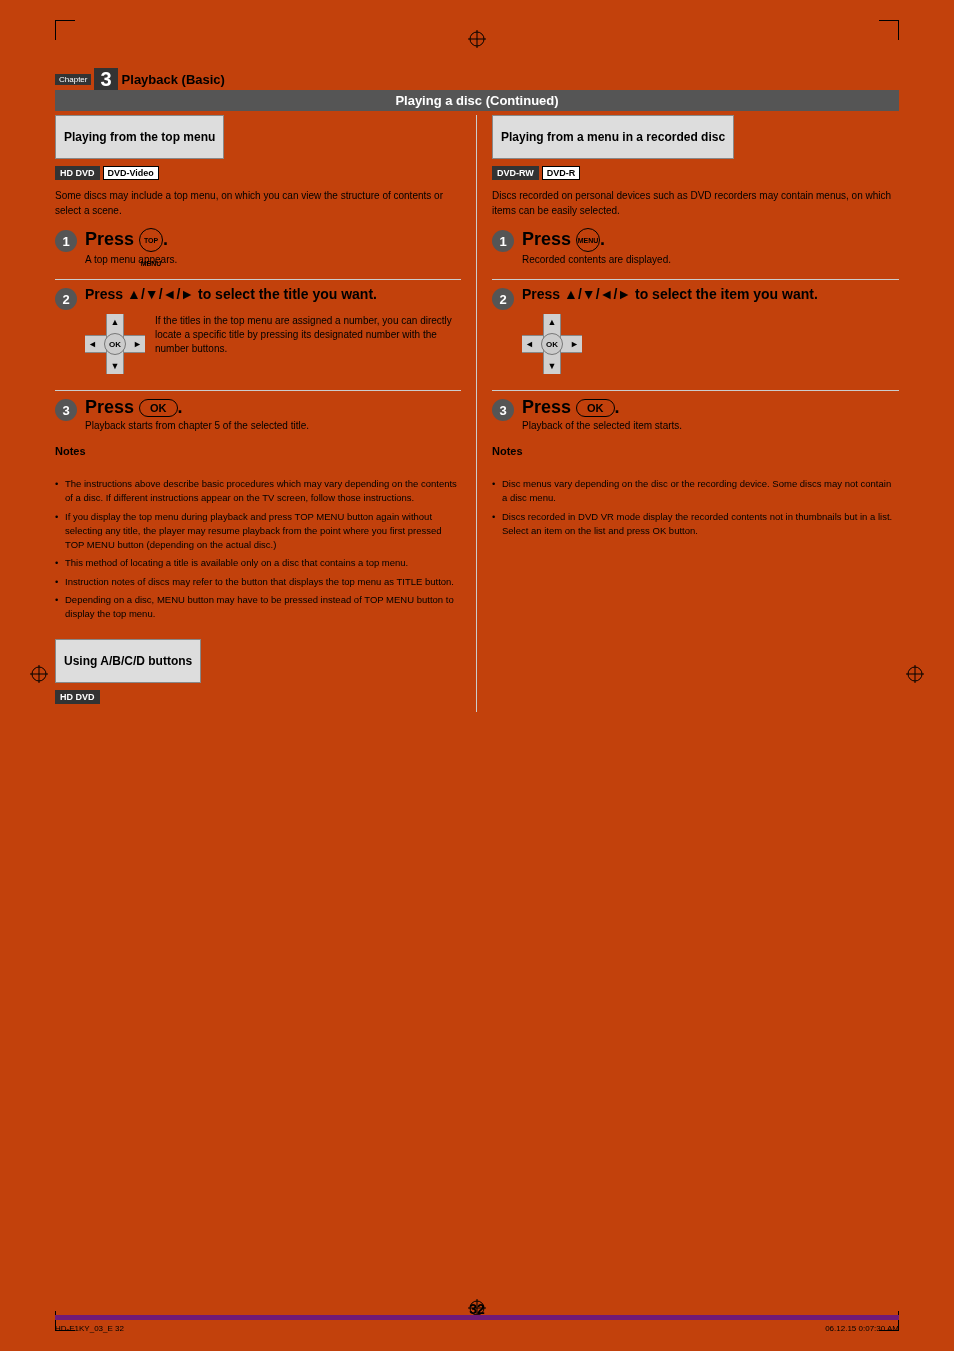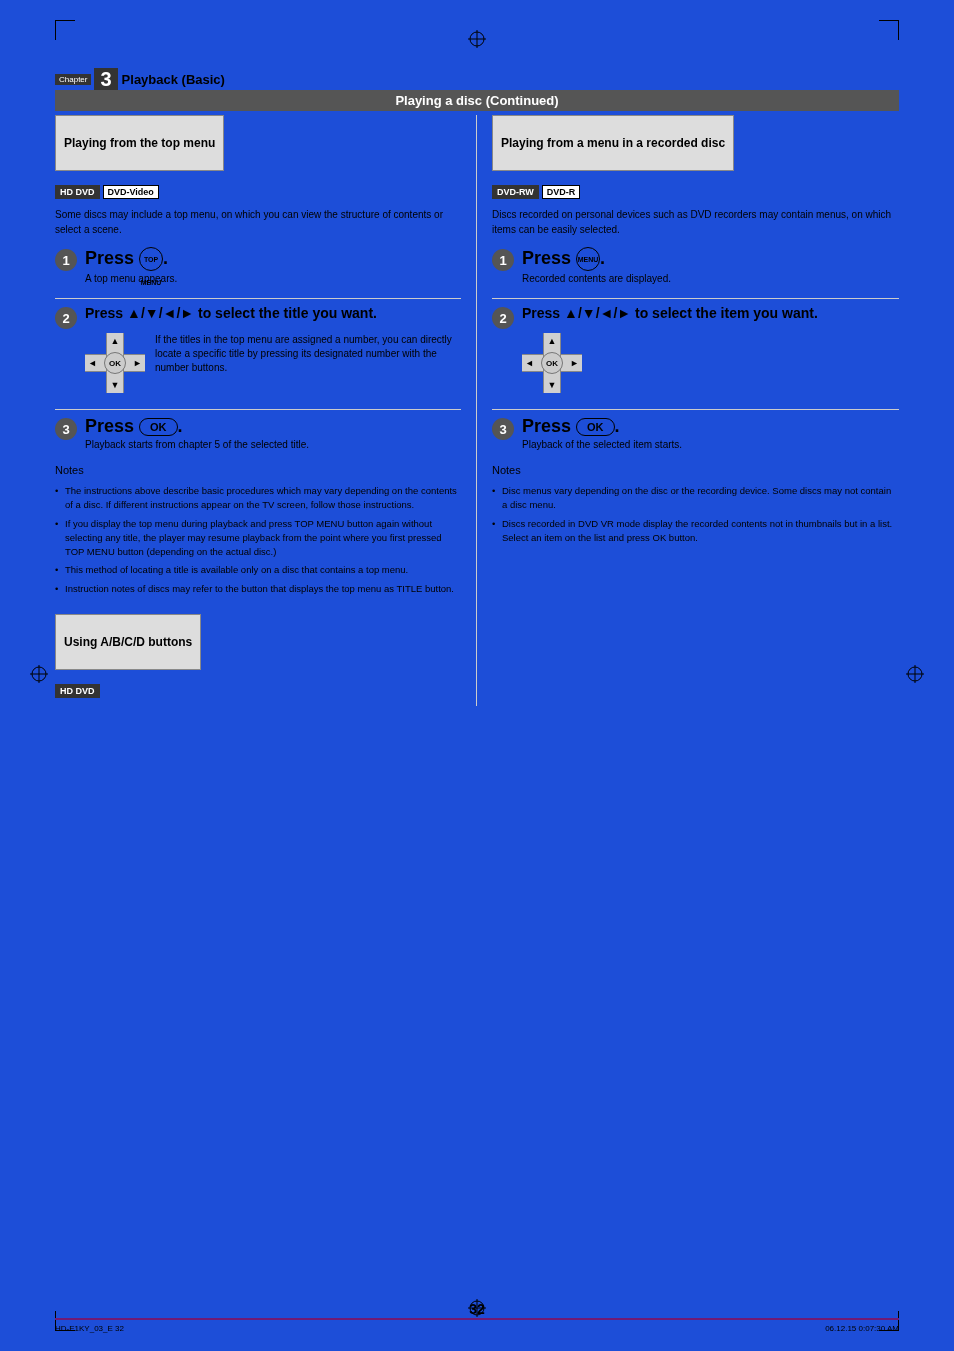--- a/index.html
+++ b/index.html
@@ -18,7 +18,7 @@
       min-height: 1351px;
       padding: 0;
       position: relative;
-      background: #1d4ed8;
+      background: #c2410c;
     }
 
     

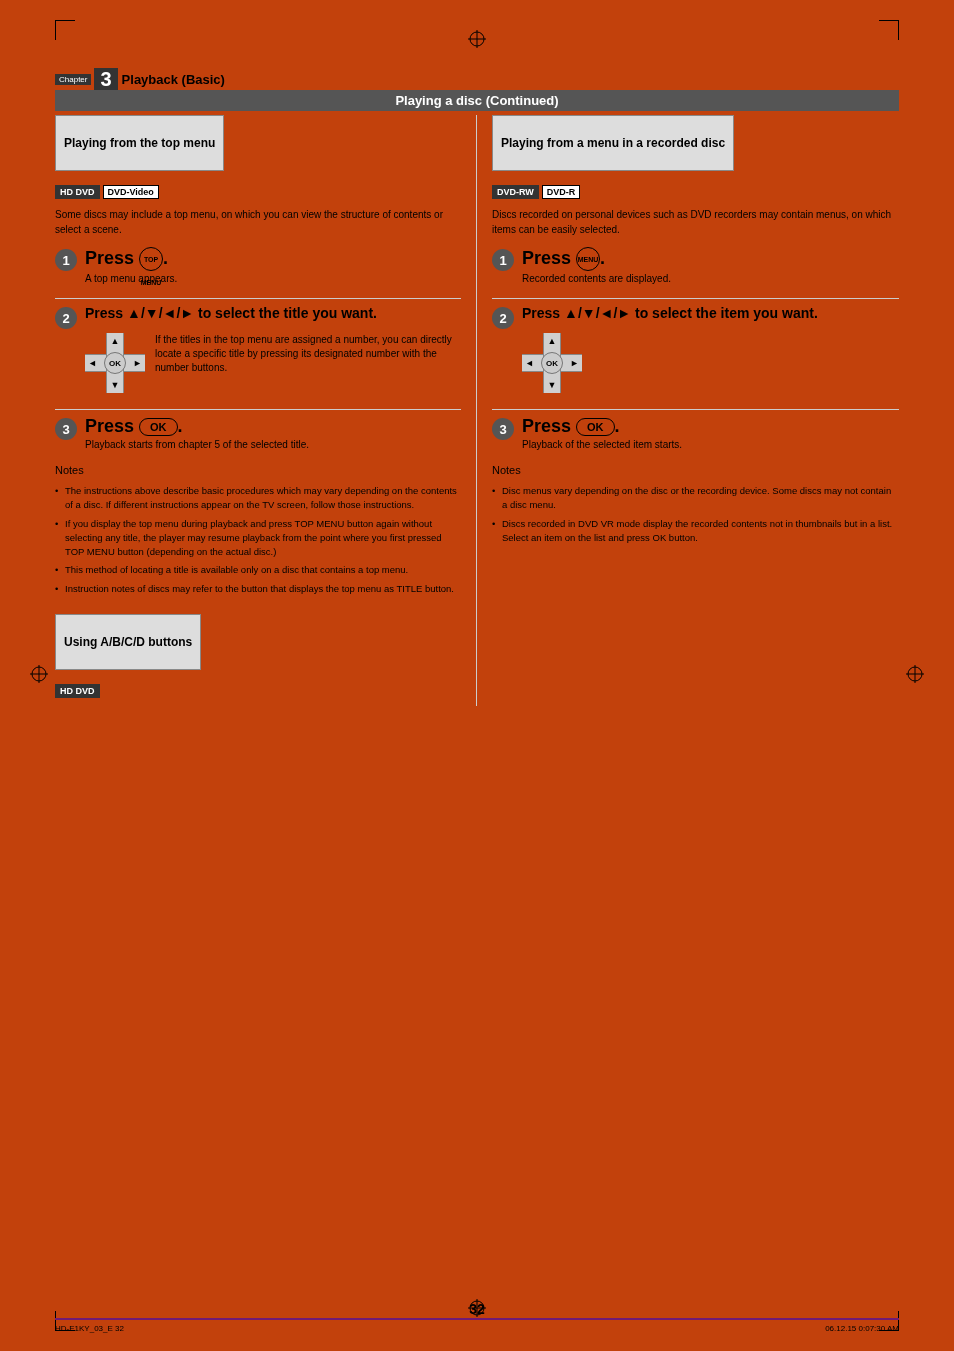--- a/index.html
+++ b/index.html
@@ -121,8 +121,8 @@
       border: 1.5px solid #888;
       font-size: 12px;
       font-weight: bold;
-      padding: 20px 8px;
-      margin-bottom: 8px;
+      padding: 14px 8px;
+      margin-bottom: 1px;
       display: inline-block;
     }
 

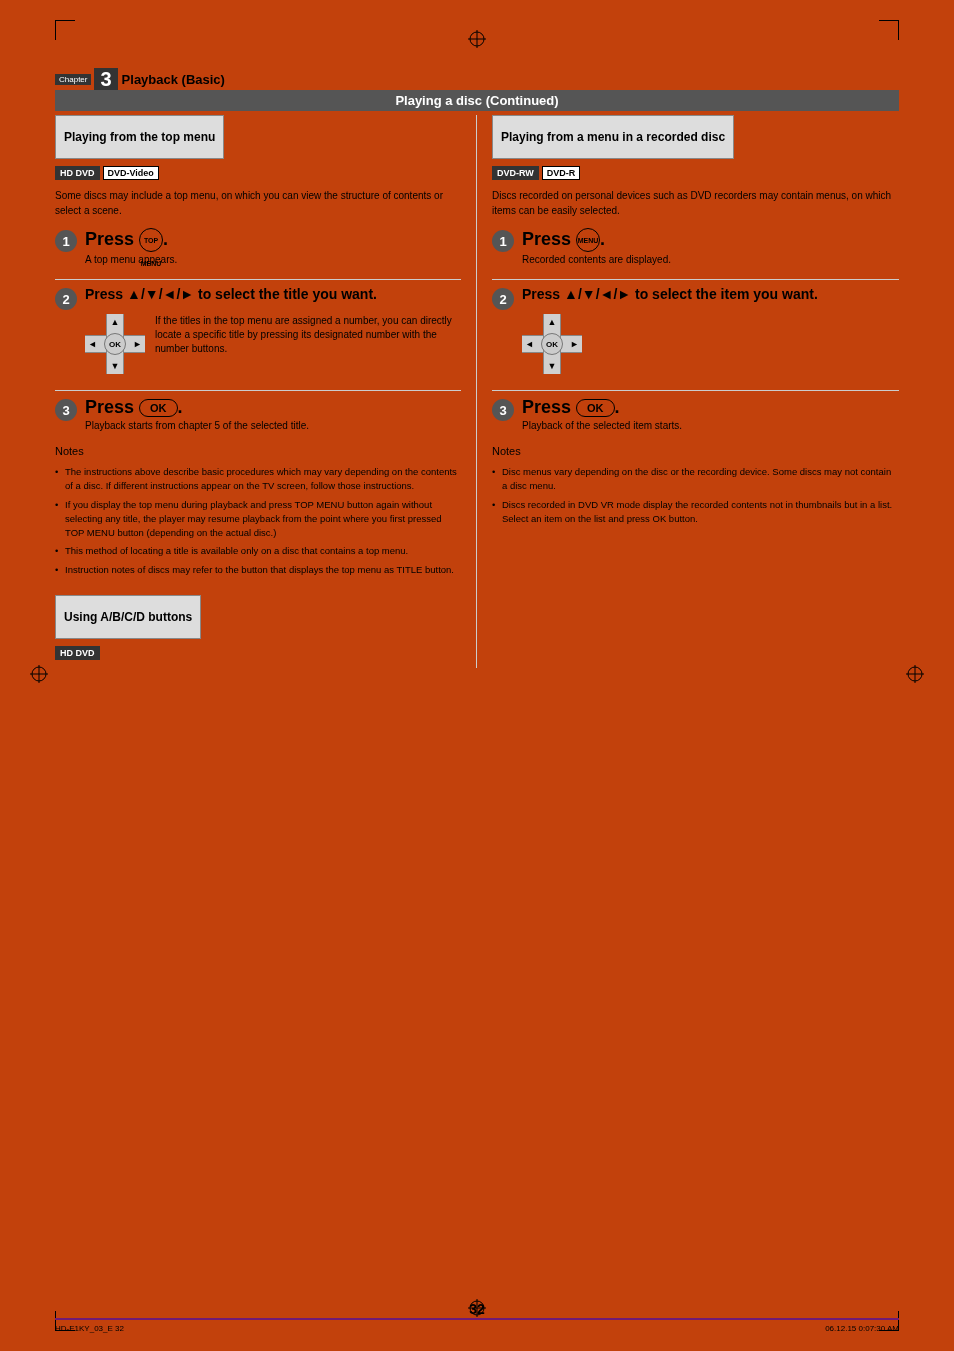--- a/index.html
+++ b/index.html
@@ -271,8 +271,8 @@
     }
     .notes-title {
       font-size: 11px;
-      font-weight: normal;
-      margin-bottom: 8px;
+      font-weight: bold;
+      margin-bottom: 20px;
     }
     .notes-list {
       list-style: none;

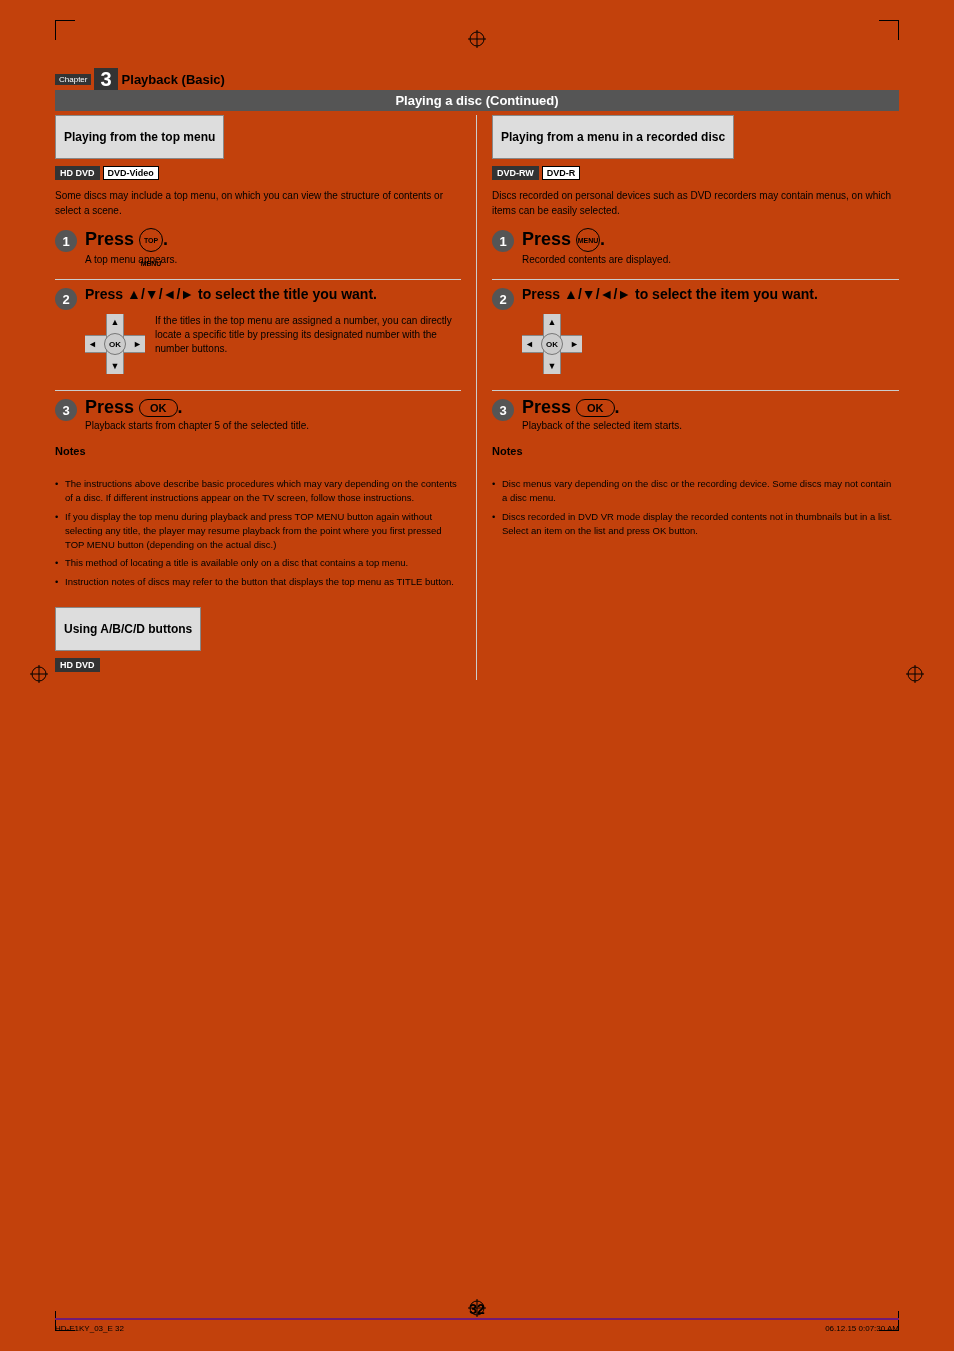--- a/index.html
+++ b/index.html
@@ -454,6 +454,7 @@
             <li>If you display the top menu during playback and press TOP MENU button again without selecting any title, the player may resume playback from the point where you first pressed TOP MENU button (depending on the actual disc.)</li>
             <li>This method of locating a title is available only on a disc that contains a top menu.</li>
             <li>Instruction notes of discs may refer to the button that displays the top menu as TITLE button.</li>
+            <li>Depending on a disc, MENU button may have to be pressed instead of TOP MENU button to display the top menu.</li>
           </ul>
         </div>
 

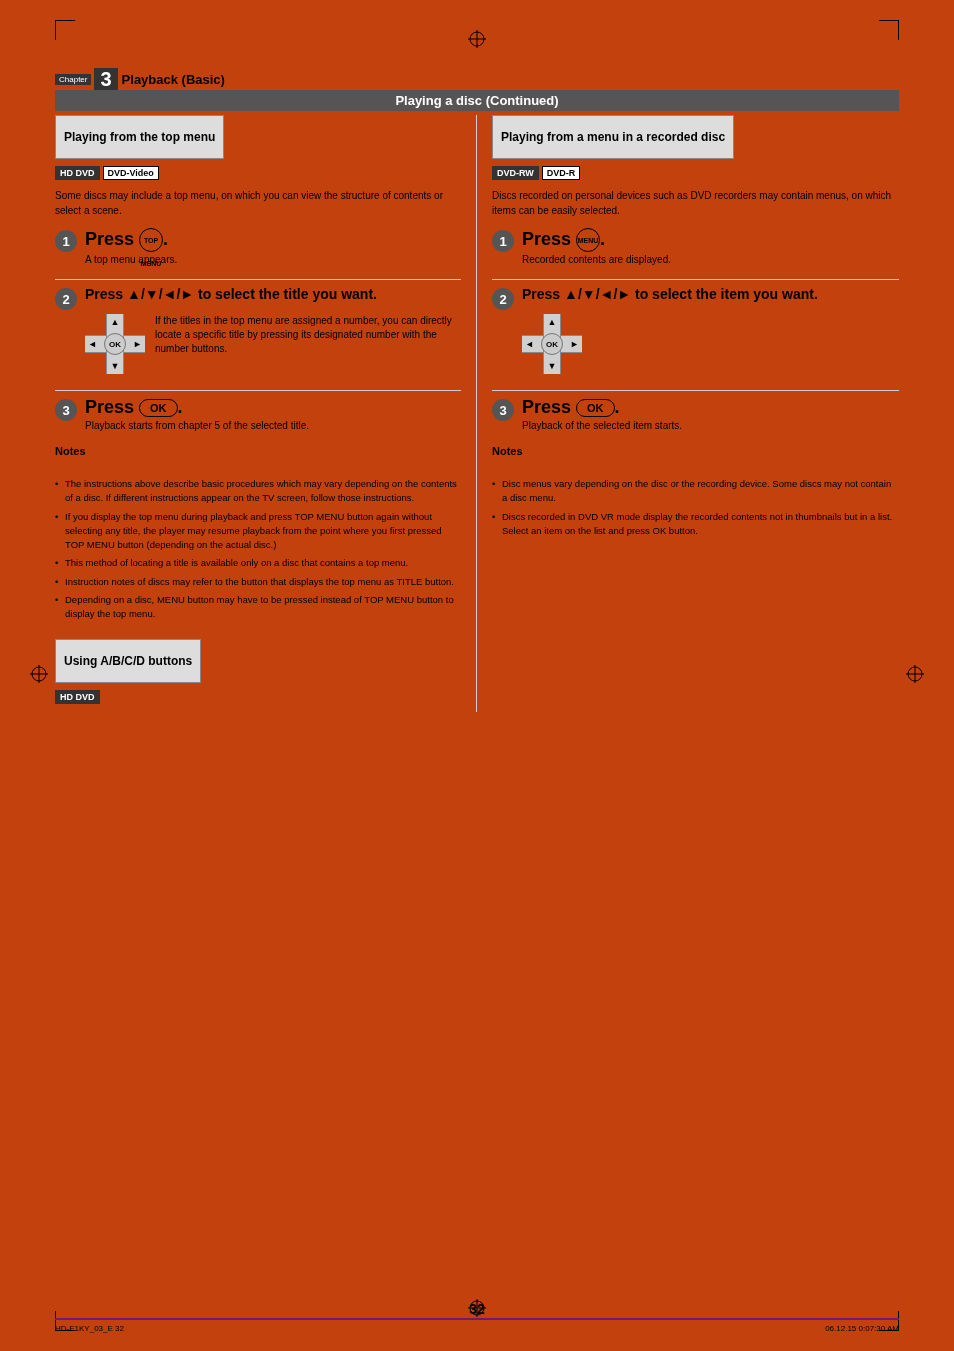--- a/index.html
+++ b/index.html
@@ -316,7 +316,7 @@
       justify-content: space-between;
       font-size: 8px;
       color: #000;
-      border-top: 2px solid #701a75;
+      border-top: 5px solid #701a75;
       padding-top: 4px;
     }
 

